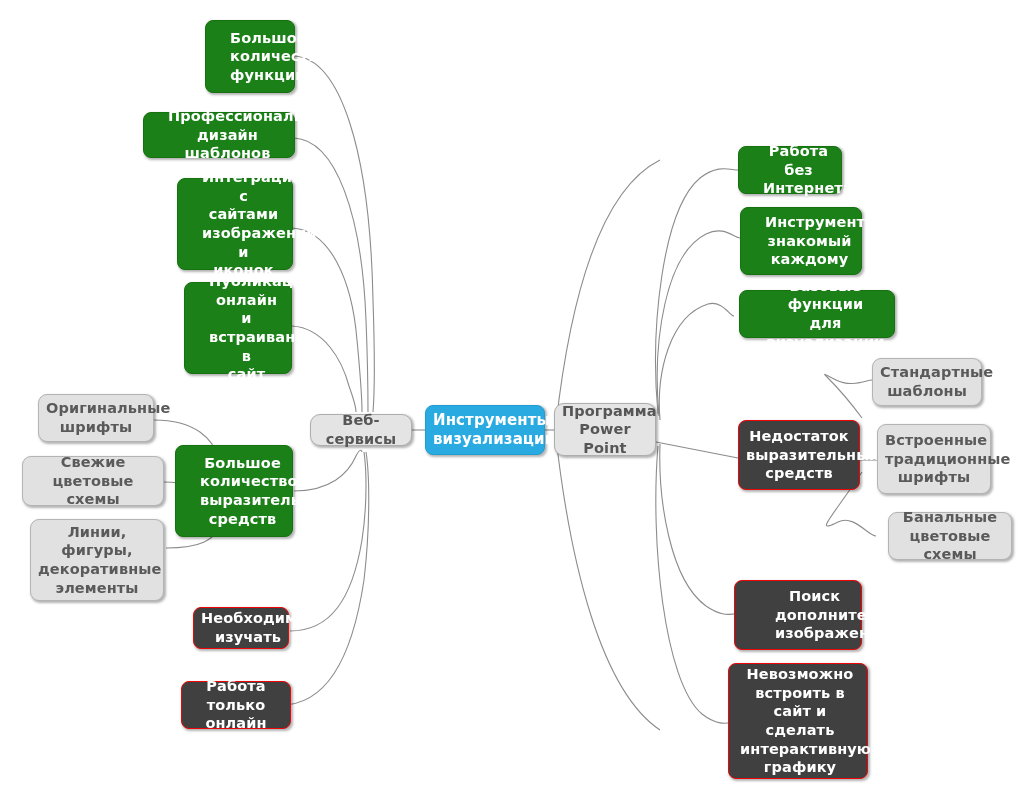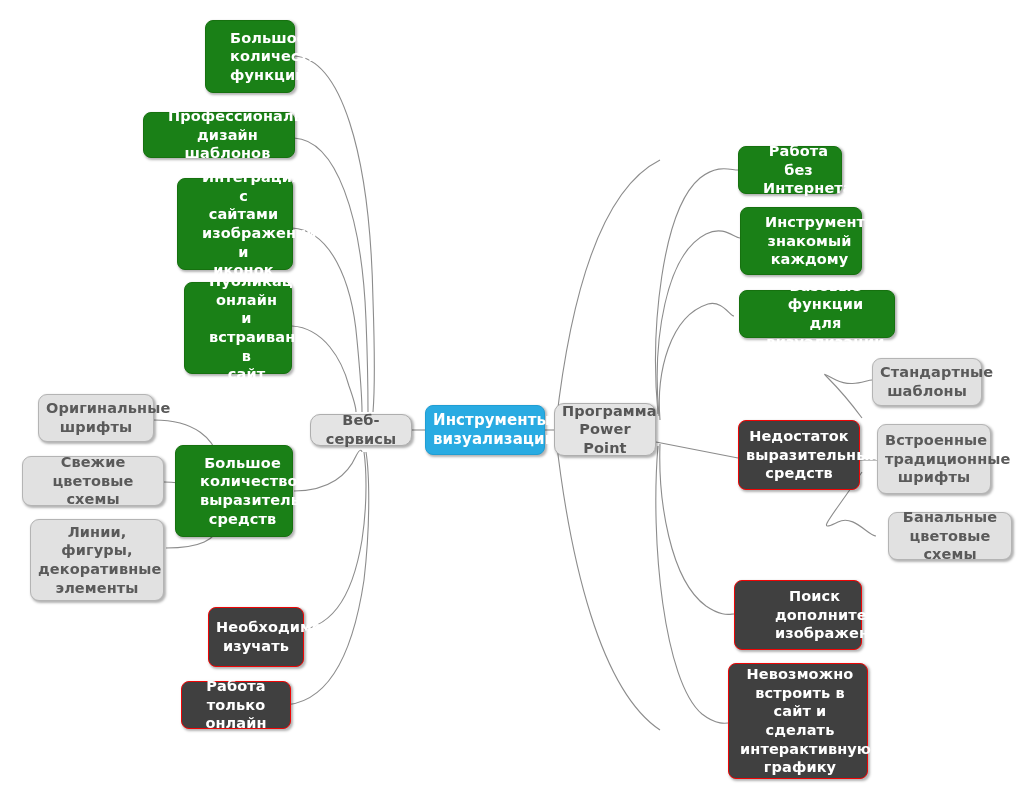--- a/index.html
+++ b/index.html
@@ -186,7 +186,7 @@
 элементы</span>
   </div>
 
-  <div class="node n-red" style="left:208px; top:607px; width:96px; height:60px;">
+  <div class="node n-red" style="left:193px; top:607px; width:96px; height:42px;text-align:right;">
     <span class="txt">Необходимо
 изучать</span>
   </div>

